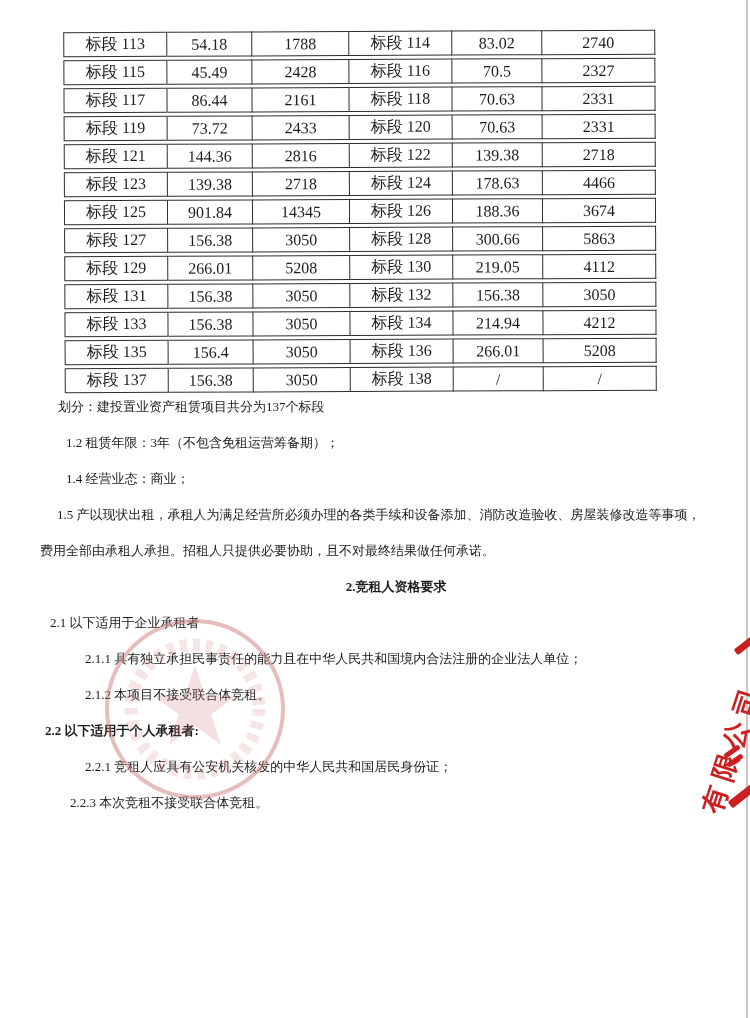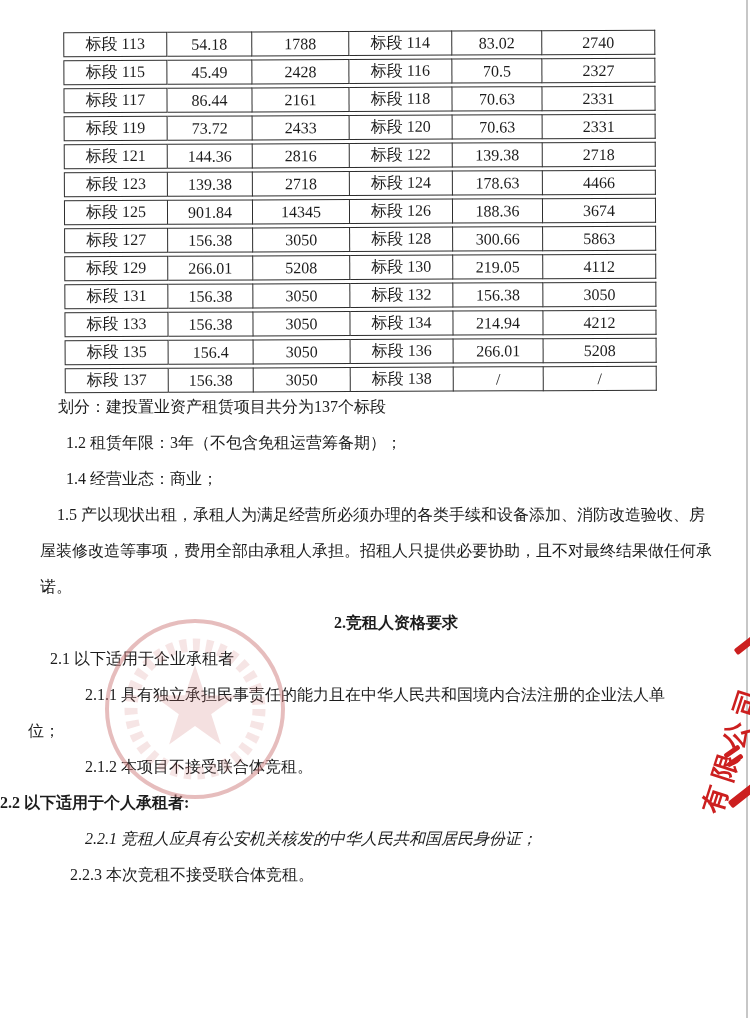--- a/index.html
+++ b/index.html
@@ -27,7 +27,7 @@
 
   
   .textblock{position:absolute;left:0;top:389px;width:750px;}
-  .t{font-size:16px;line-height:36px;margin:0;}
+  .t{font-size:13px;line-height:36px;margin:0;}
   .b{font-weight:bold;}
   .i-huafen{margin-left:58px;}
   .i-num{margin-left:66px;}

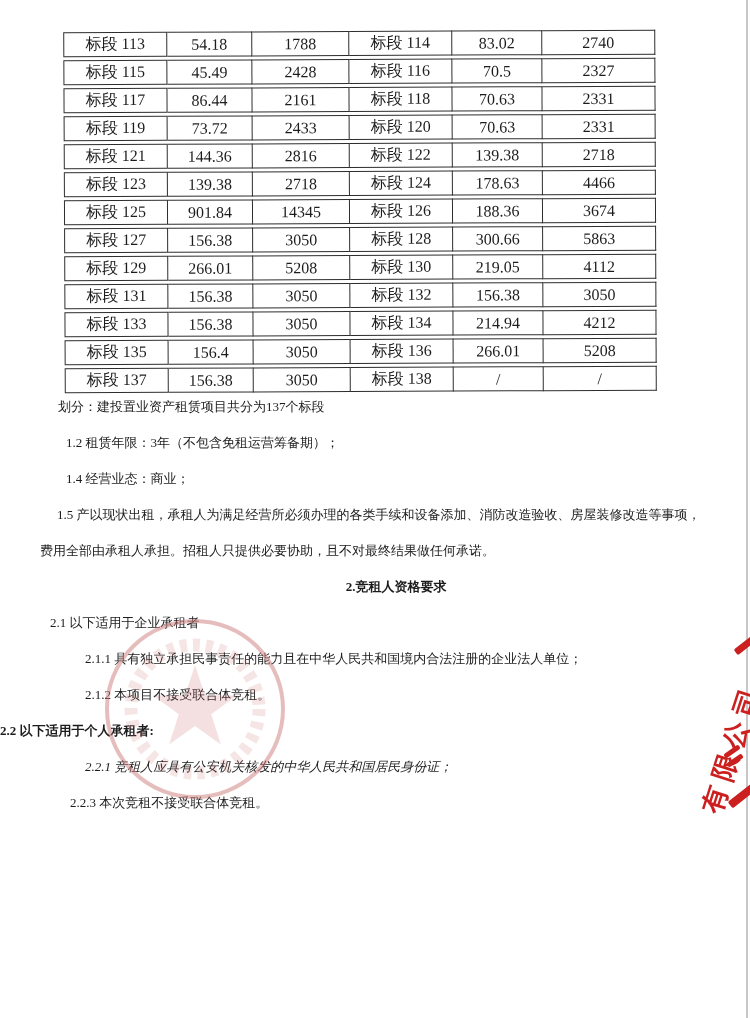--- a/index.html
+++ b/index.html
@@ -36,7 +36,7 @@
   .i-21{margin-left:50px;}
   .i-sub{margin-left:28px;text-indent:57px;width:660px;}
   .i-212{margin-left:85px;}
-  .i-22{}
+  .i-22{margin-left:45px;}
   .i-221{margin-left:85px;font-style:italic;}
   .i-223{margin-left:70px;}
 

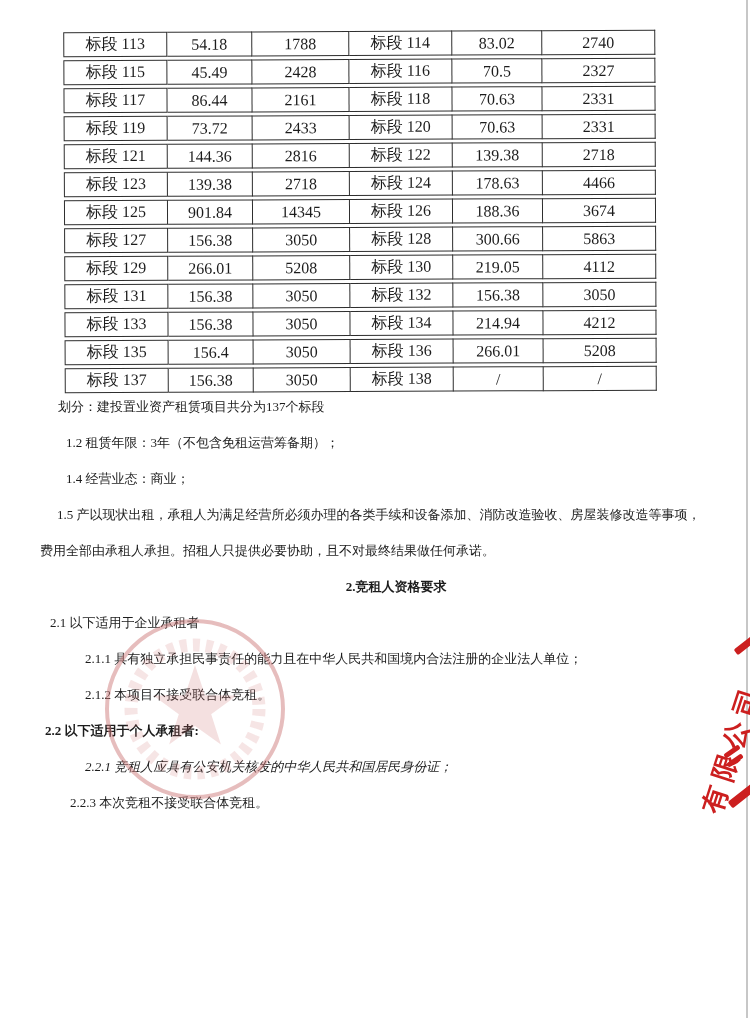--- a/index.html
+++ b/index.html
@@ -37,7 +37,7 @@
   .i-sub{margin-left:28px;text-indent:57px;width:660px;}
   .i-212{margin-left:85px;}
   .i-22{margin-left:45px;}
-  .i-221{margin-left:85px;font-style:italic;}
+  .i-221{margin-left:85px;}
   .i-223{margin-left:70px;}
 
   

